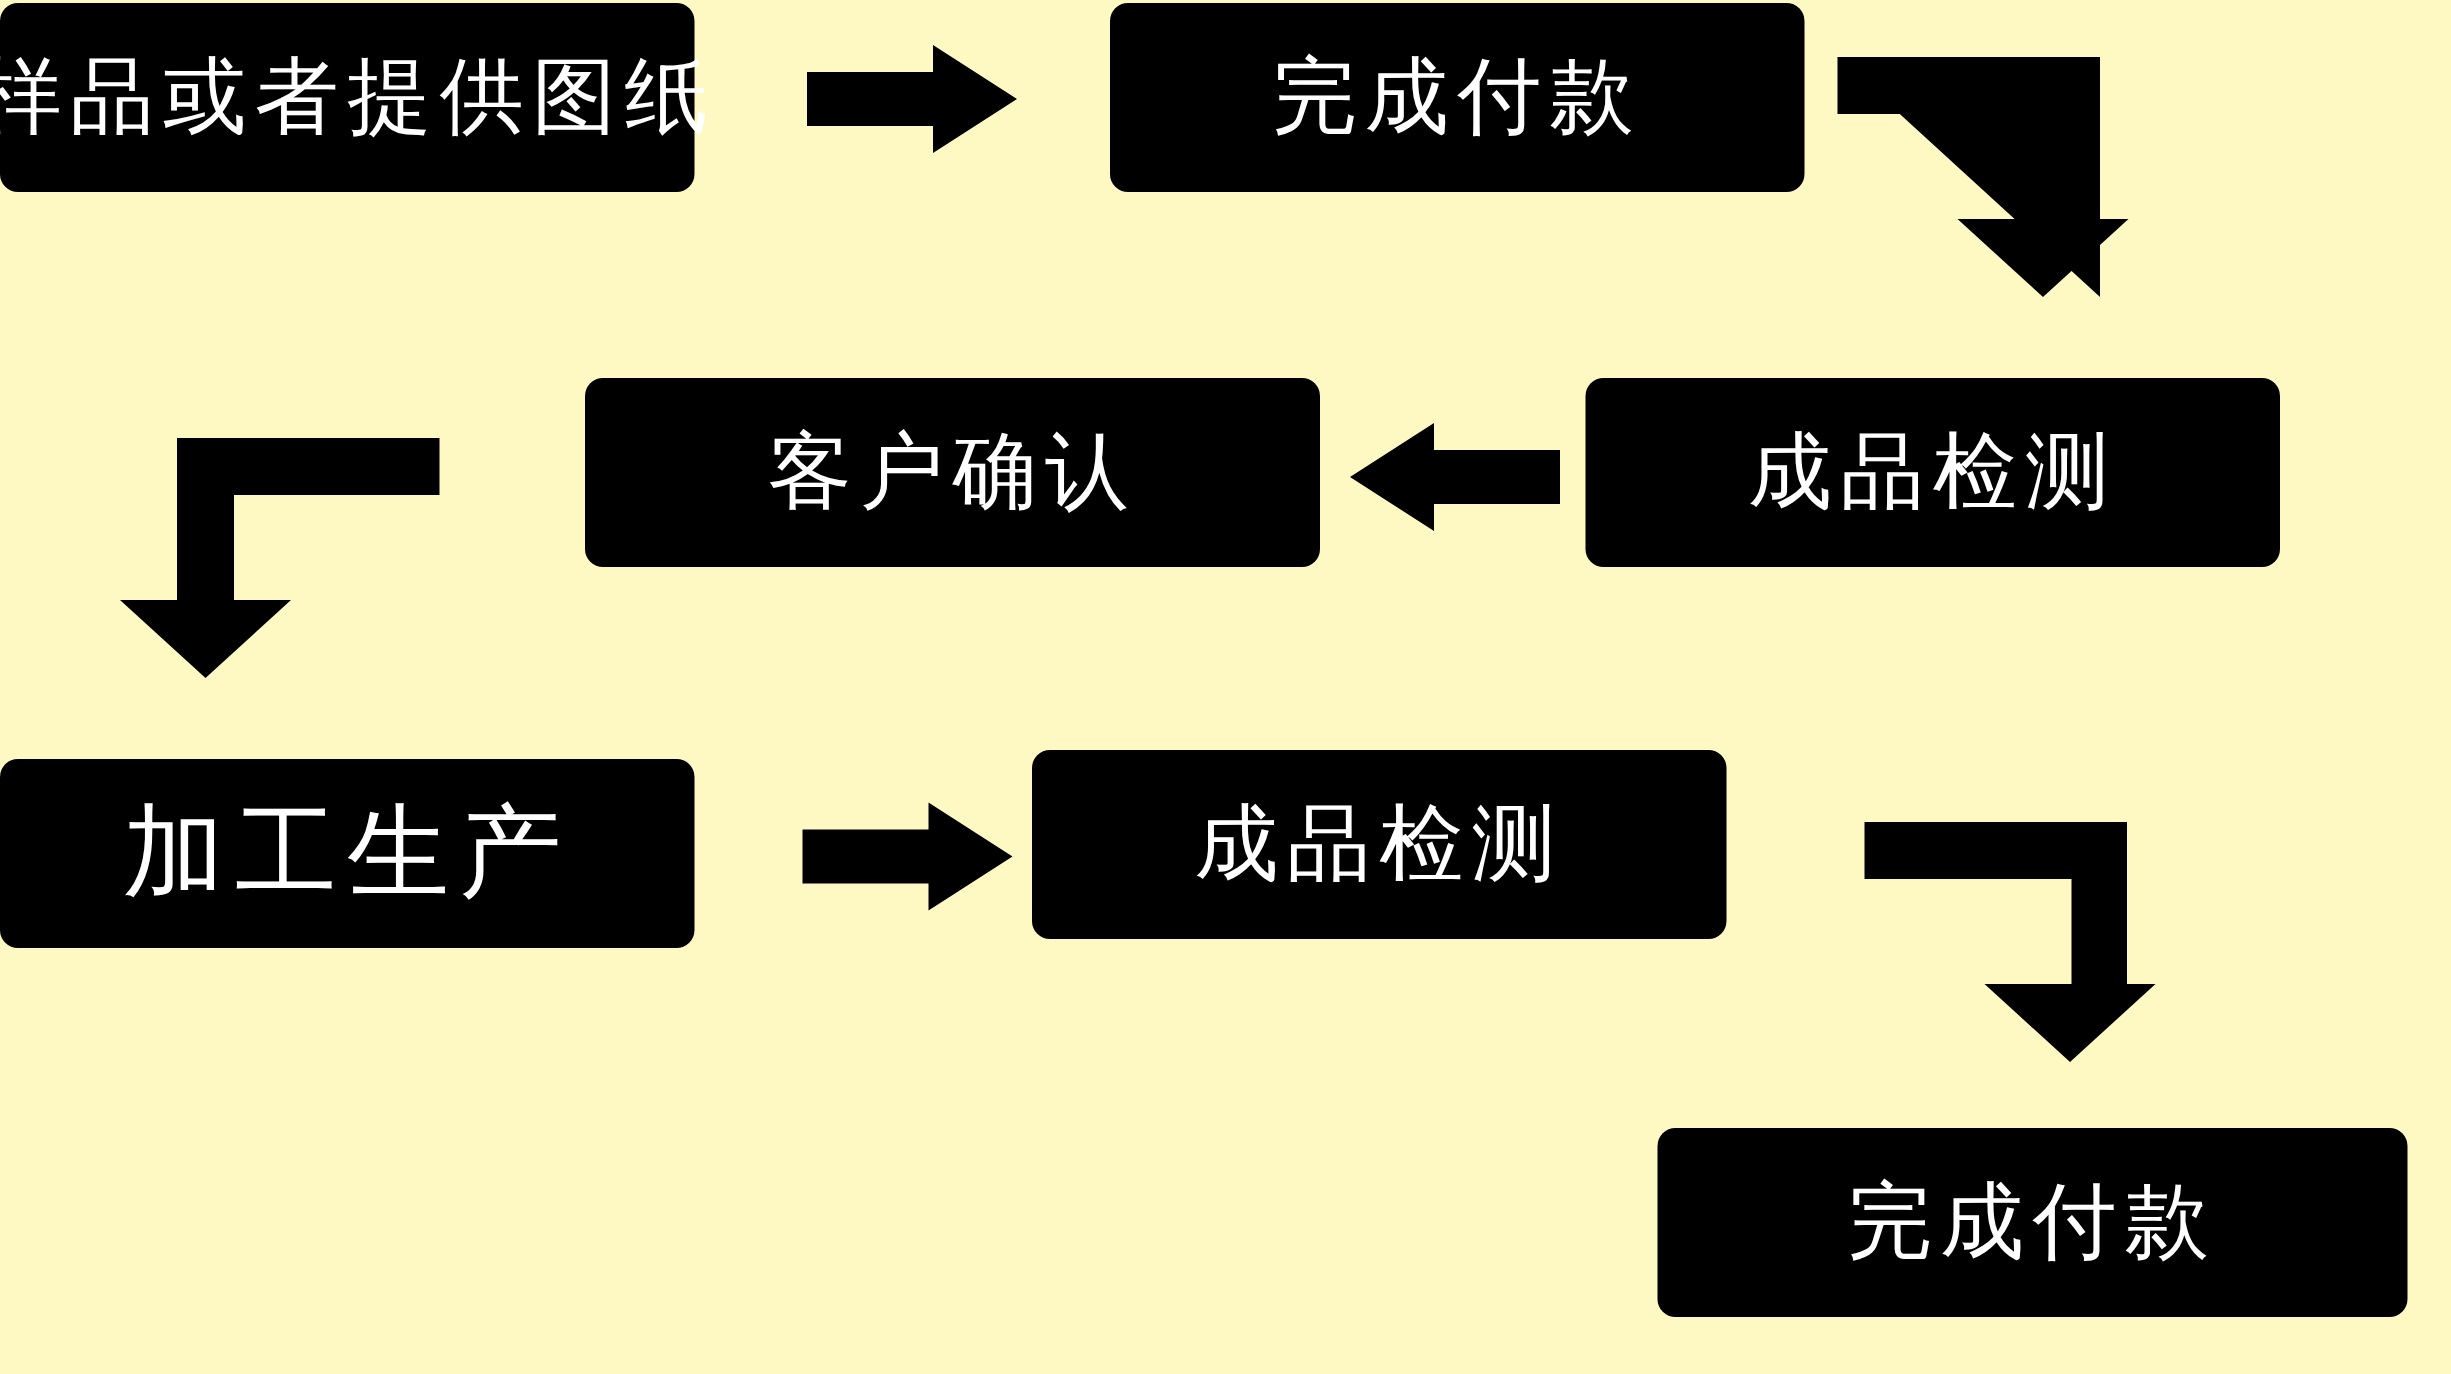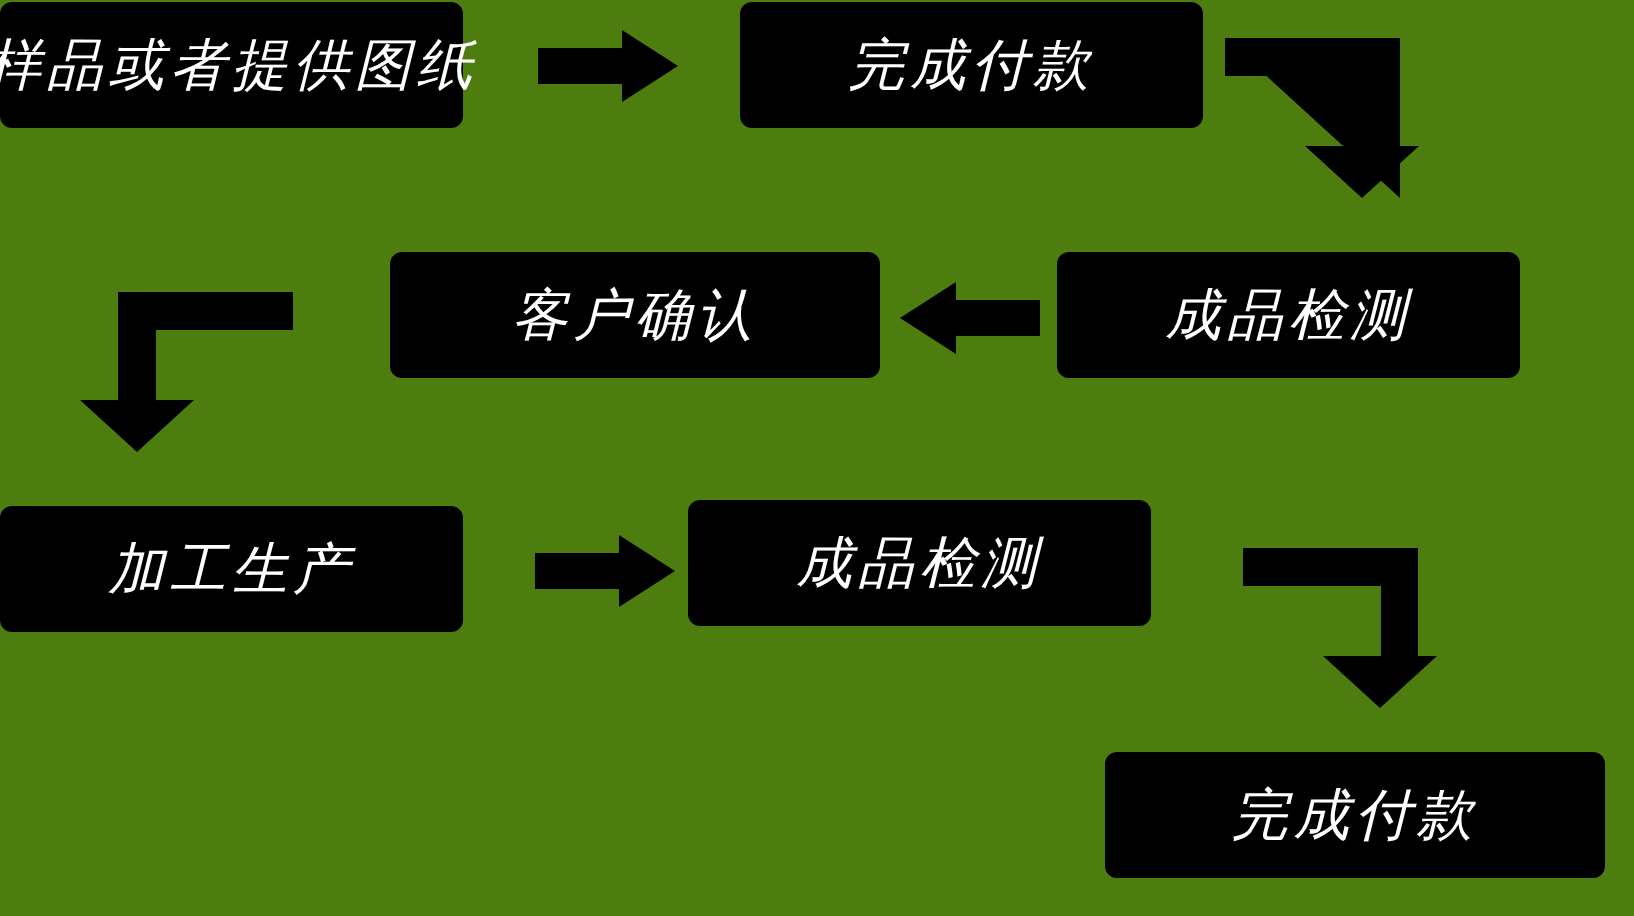--- a/index.html
+++ b/index.html
@@ -47,7 +47,7 @@
 </head>
 <body>
 
-<div id="canvas" style="background: #4d7c0f; font-style: italic;">
+<div id="canvas" style="background: #fef9c3;">
 
   <div class="node" id="node-sample-drawing" style="left: 0px; top: 2px; width: 463px; height: 126px; font-size: 56px; background: rgb(0, 0, 0); color: rgb(255, 255, 255);">
     <span class="node-label">样品或者提供图纸</span>

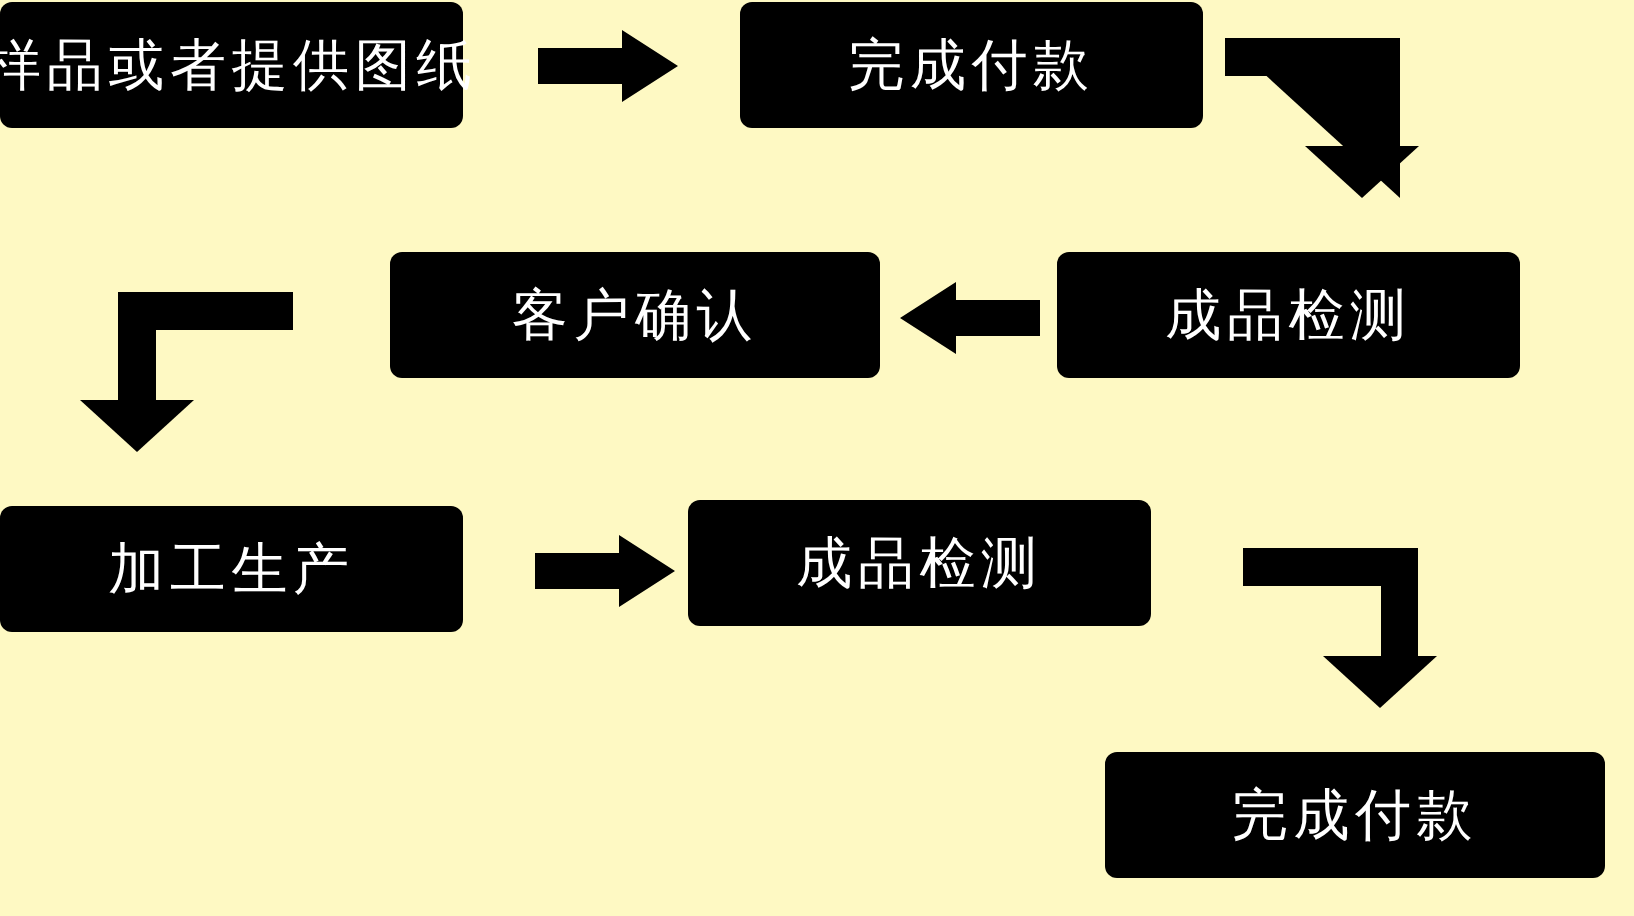--- a/index.html
+++ b/index.html
@@ -65,7 +65,7 @@
     <span class="node-label">客户确认</span>
   </div>
 
-  <div class="node" id="node-production" style="left: 0px; top: 506px; width: 463px; height: 126px; font-size: 56px; background: rgb(0, 0, 0); color: rgb(255, 255, 255);">
+  <div class="node" id="node-production" style="left: 0px; top: 506px; width: 463px; height: 126px; font-size: 68px; background: rgb(0, 0, 0); color: rgb(255, 255, 255);">
     <span class="node-label">加工生产</span>
   </div>
 

